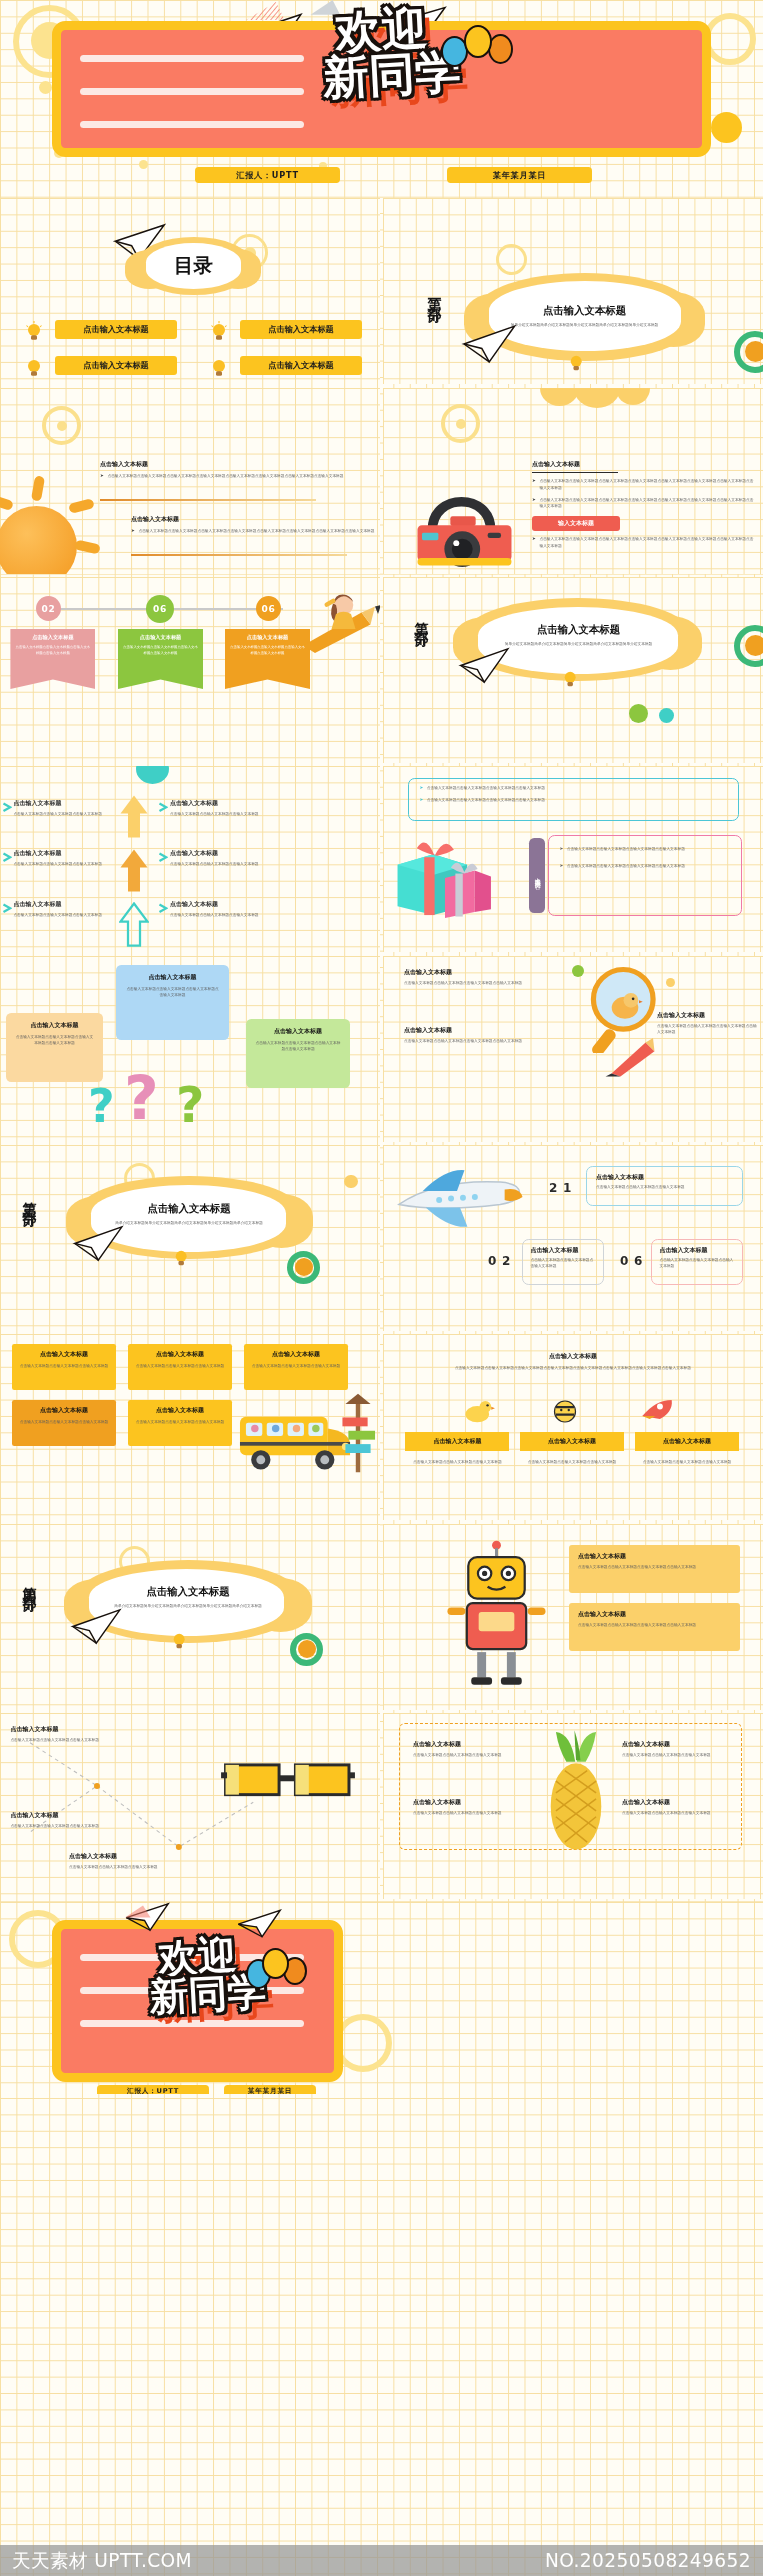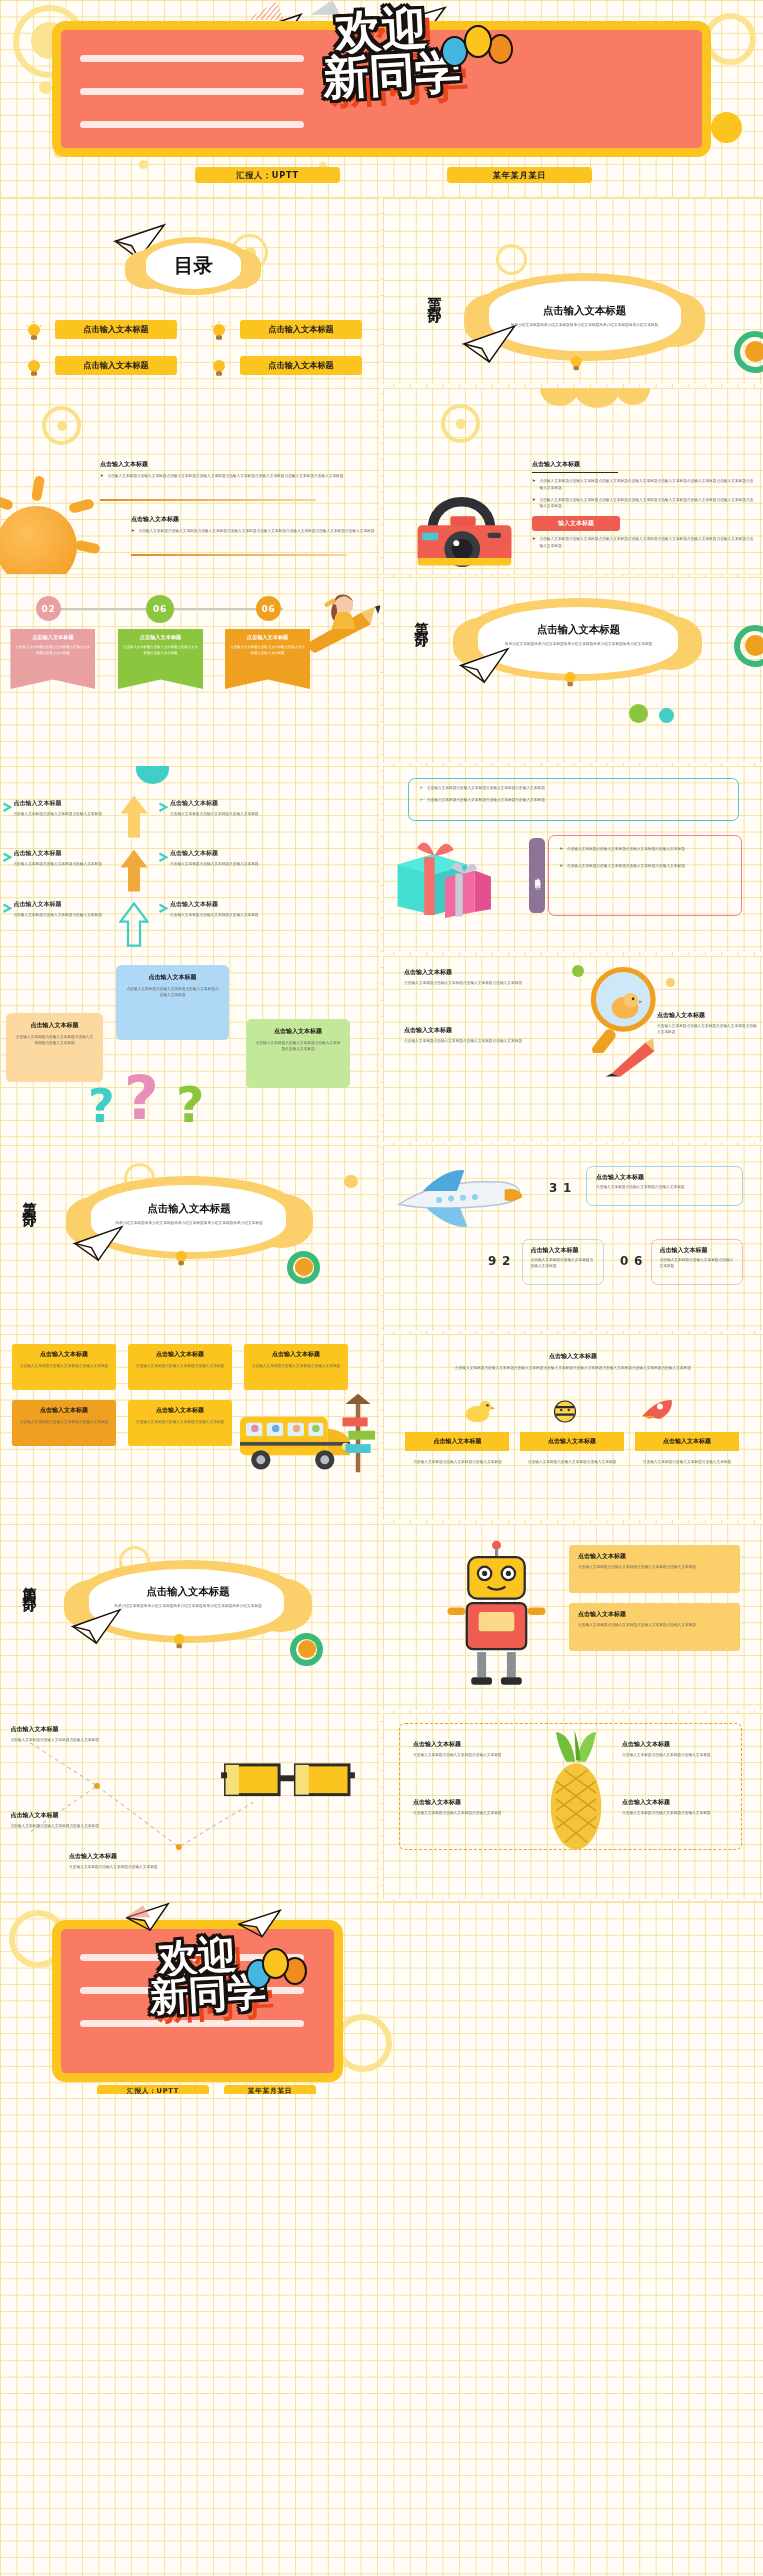--- a/index.html
+++ b/index.html
@@ -595,7 +595,7 @@
     </svg>
 
     <div class="circ-num" style="left:162px;top:33px;width:31px;height:19.4px;background:transparent;color:#2b2b2b;font-size:12px;border-radius:0;">
-      <span>3 1</span>
+      <span>2 1</span>
     </div>
     <div class="outline-box" style="left:203px;top:21px;width:157px;height:40px;border-color:#9ad6e8;">
       <div style="padding:6px 9px;">

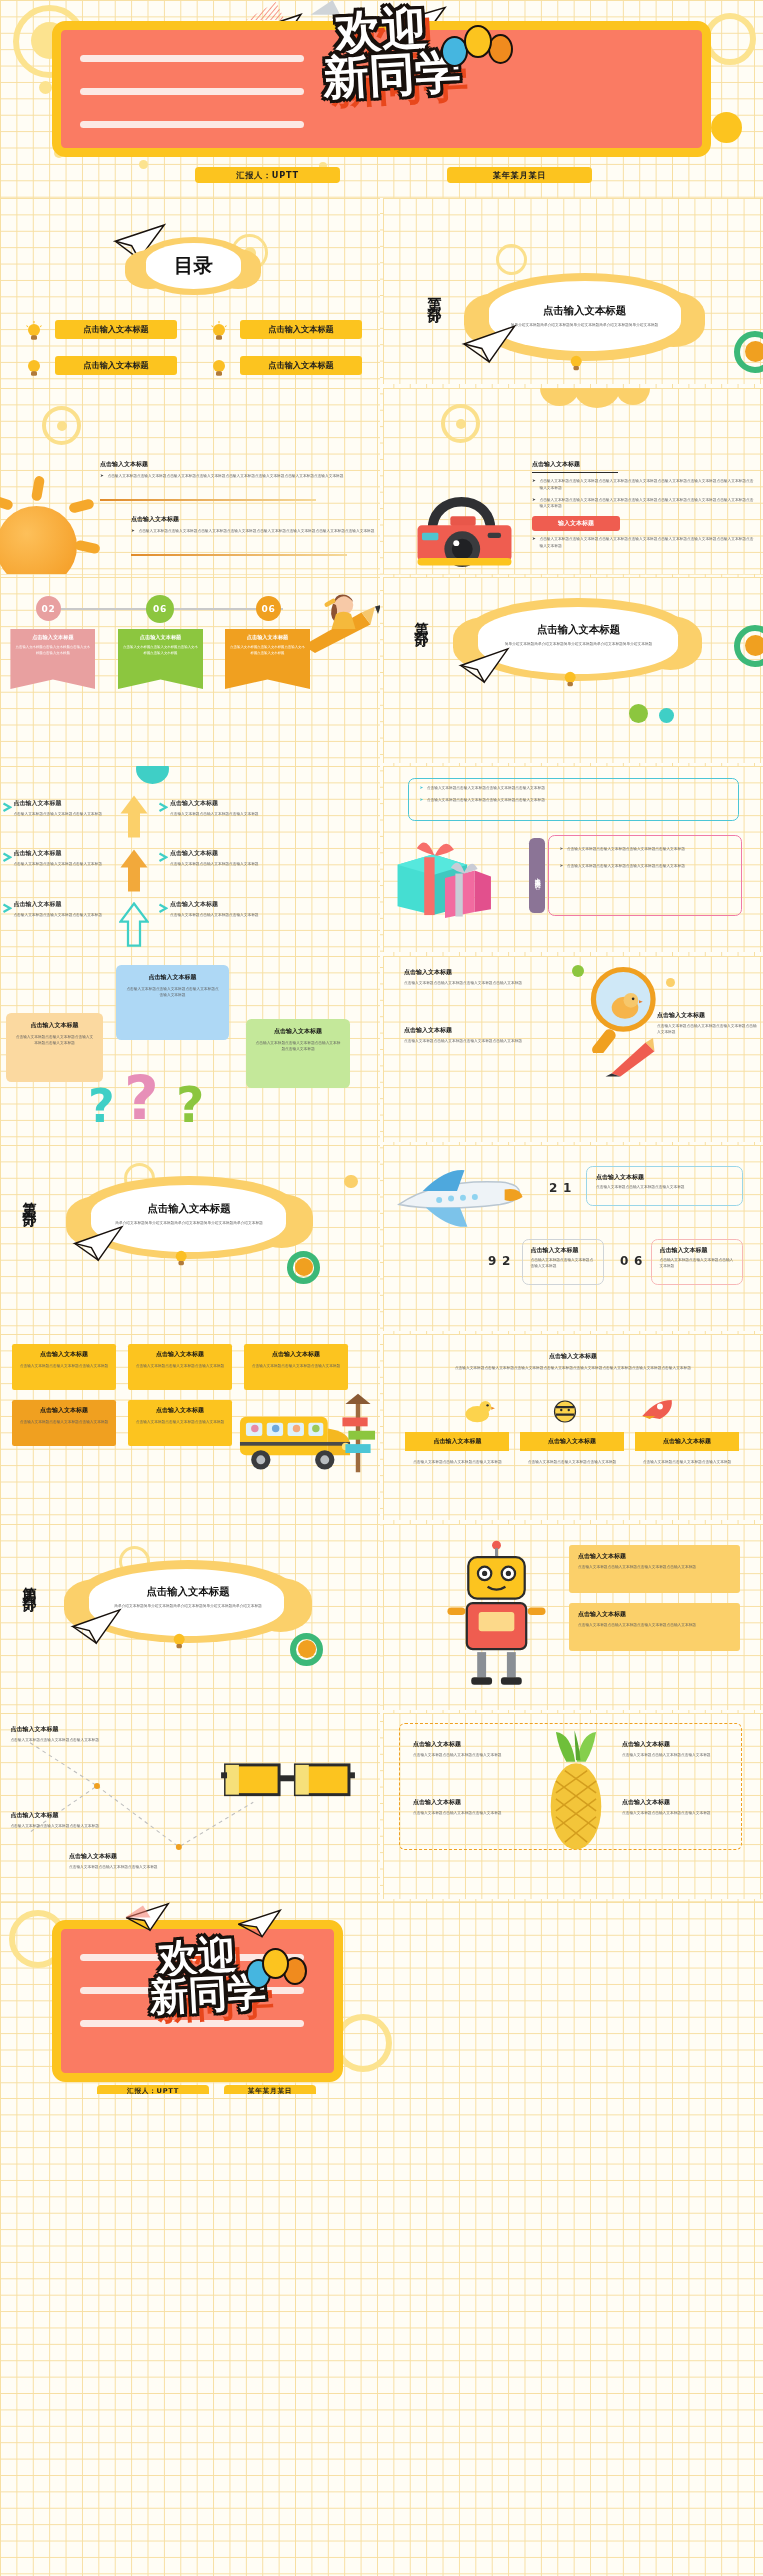--- a/index.html
+++ b/index.html
@@ -605,7 +605,7 @@
     </div>
 
     <div class="circ-num" style="left:101px;top:106px;width:31px;height:19.4px;background:transparent;color:#2b2b2b;font-size:12px;border-radius:0;">
-      <span>9 2</span>
+      <span>0 2</span>
     </div>
     <div class="outline-box" style="left:139px;top:94px;width:82px;height:46px;border-color:#cfd4d8;">
       <div style="padding:6px 7.5px;">

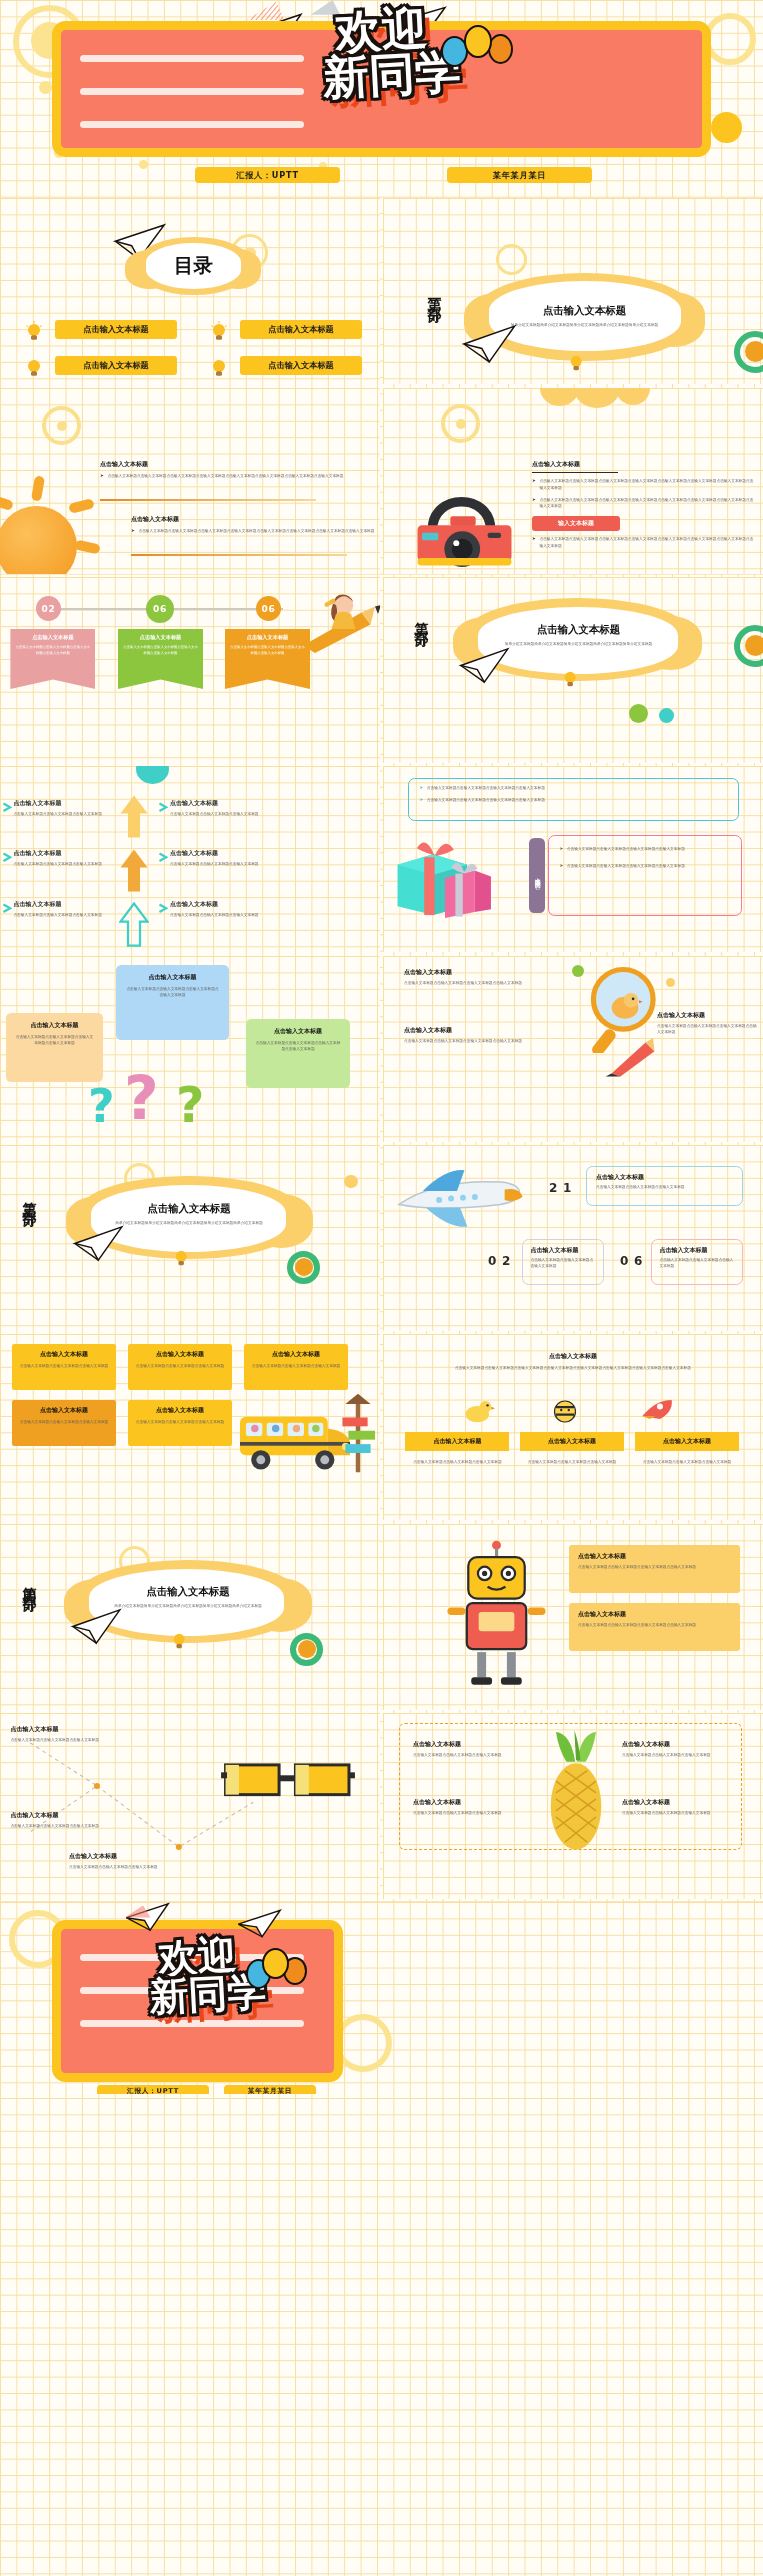--- a/index.html
+++ b/index.html
@@ -885,6 +885,10 @@
     </div>
   </div>
 
+  <div class="footer">
+    <span>天天素材 UPTT.COM</span>
+    <span>NO.20250508249652</span>
+  </div>
 </div>
 
 

